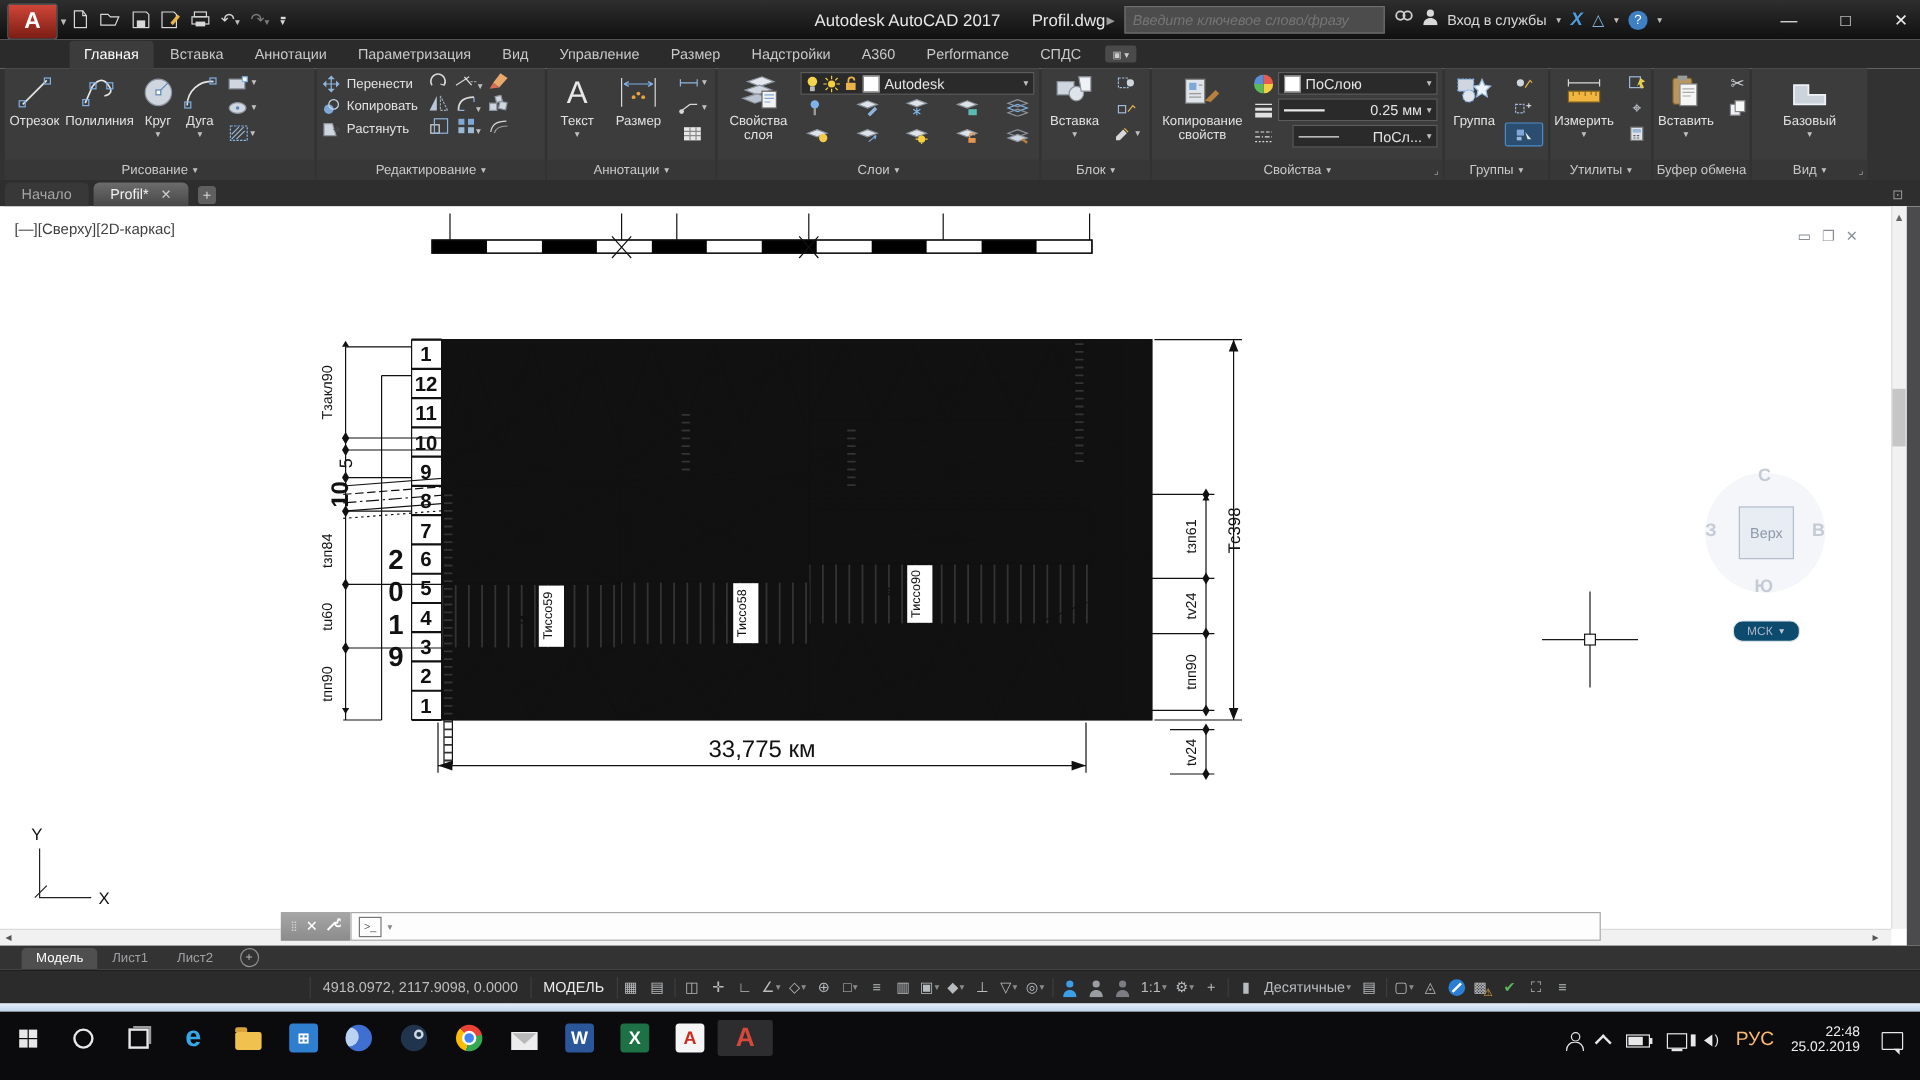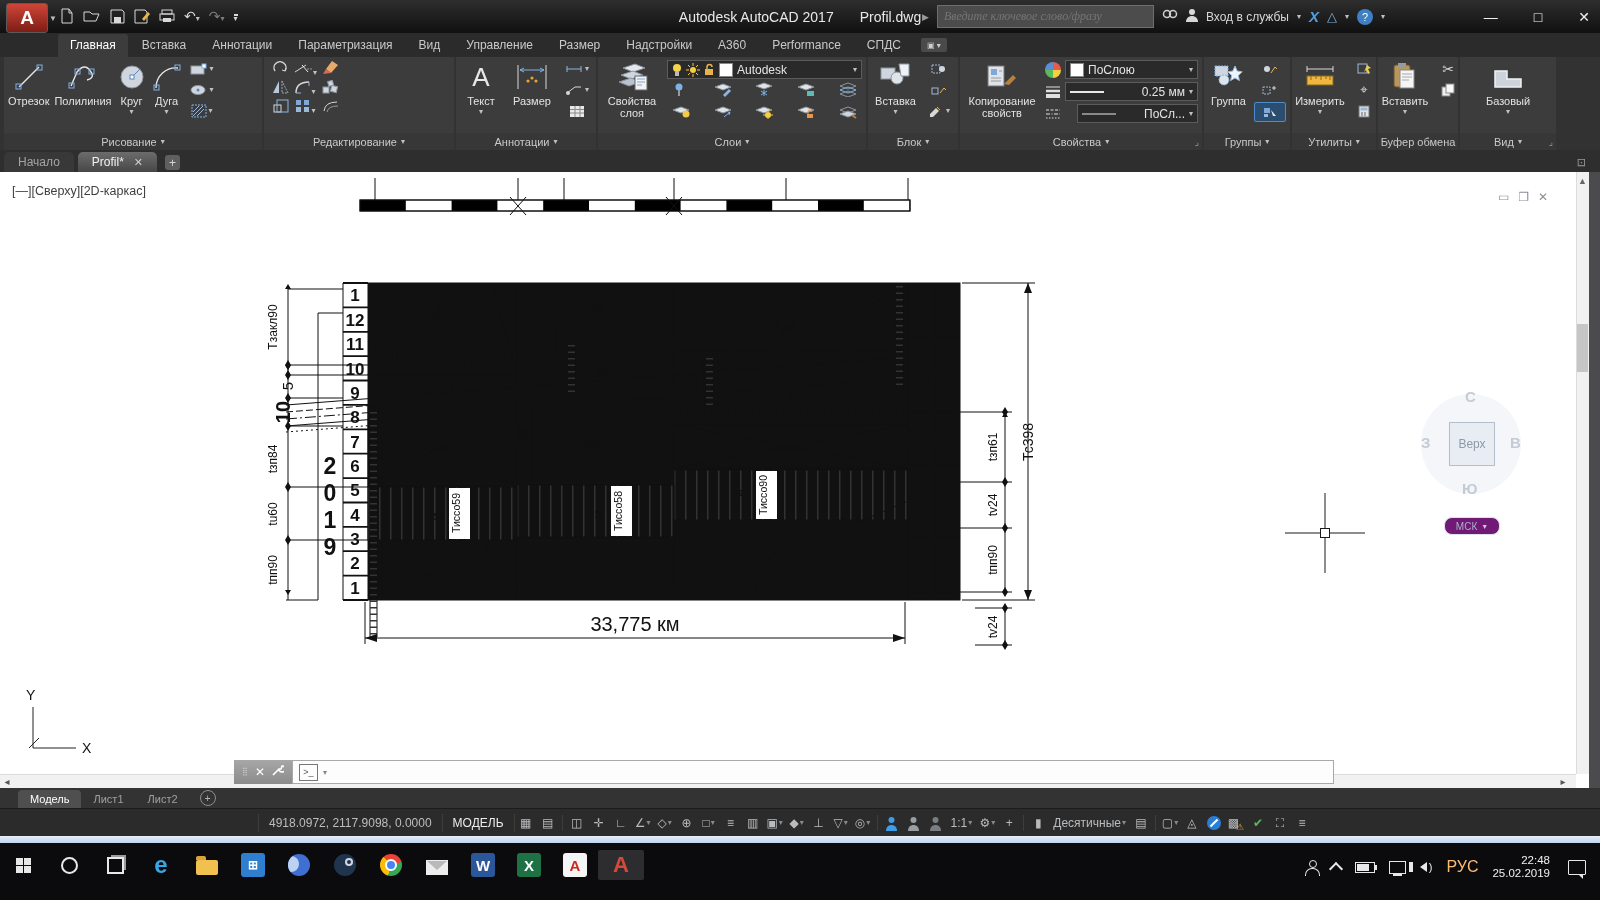--- a/index.html
+++ b/index.html
@@ -20,7 +20,7 @@
   .infocenter{right:215px;top:4px;height:25px;display:flex;align-items:center;gap:8px;}
   .searchbox{width:215px;height:21px;background:#4c4c4c;border:1px solid #6e6e6e;display:flex;align-items:center;}
   .searchbox input{flex:1;background:transparent;border:0;outline:none;color:#7dd3fc;font-style:italic;
-                   font-size:12px;padding:0 6px;font-family:Liberation Serif, serif;}
+                   font-size:12px;padding:0 6px;font-family:Liberation Sans, sans-serif;}
   .ic-txt{color:#d8d8d8;font-size:12px;}
   .winbtns{right:10px;top:0;height:33px;display:flex;align-items:center;gap:36px;color:#efefef;font-size:14px;}
   

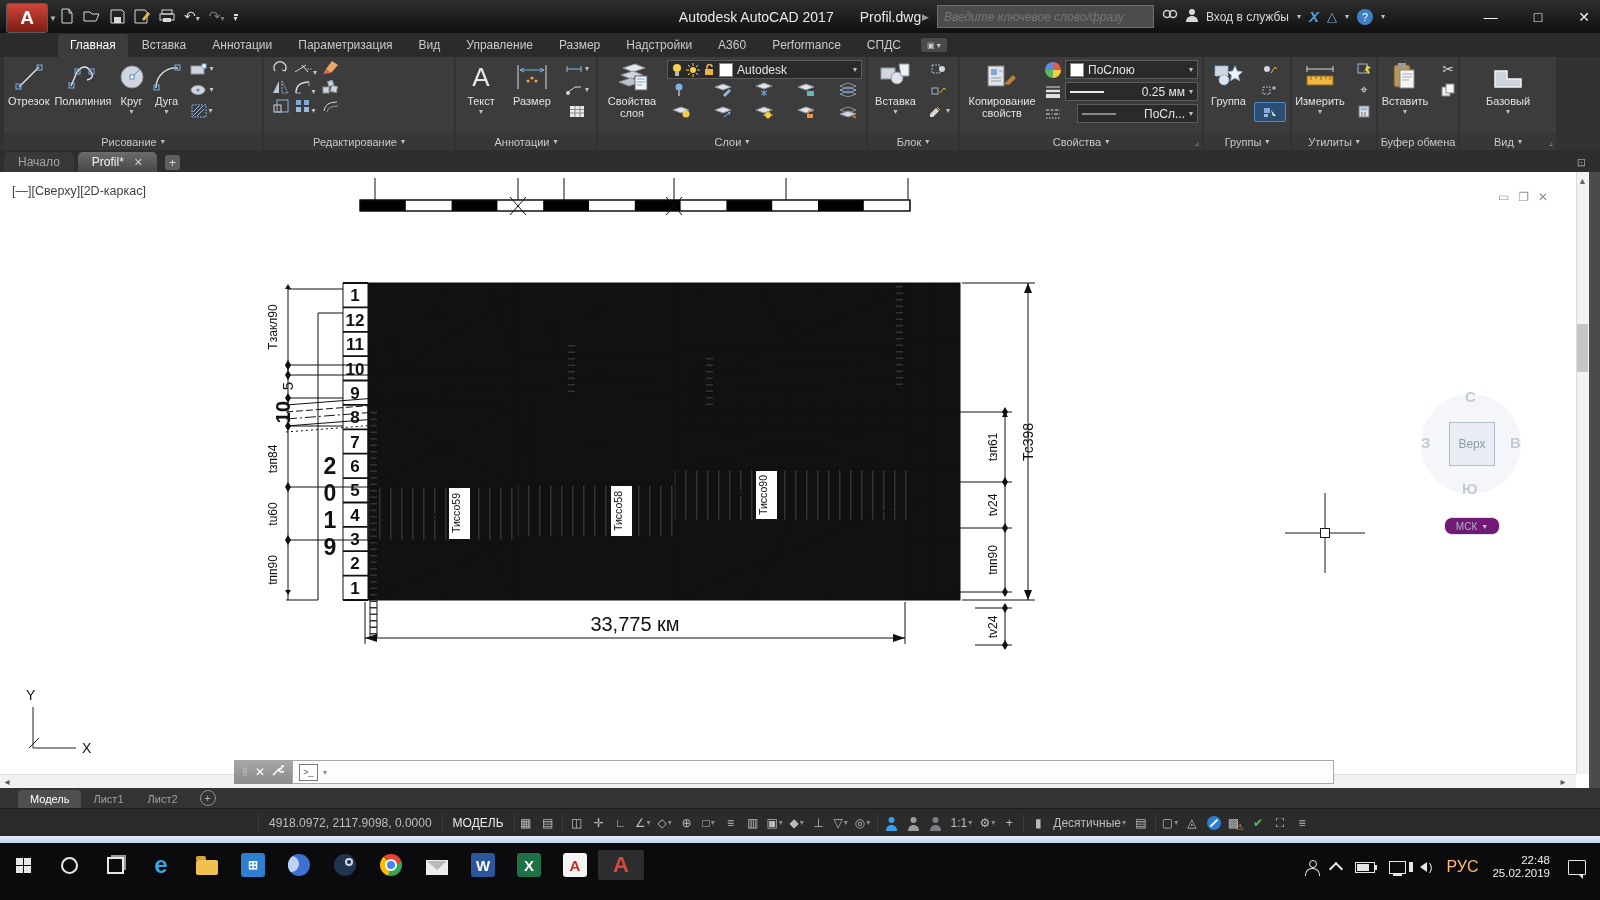--- a/index.html
+++ b/index.html
@@ -303,6 +303,29 @@
 
   <div class="panel" style="width:190px">
     <div class="pbody">
+      <div style="display:flex;flex-direction:column;">
+        <div class="rowbtn">
+          <svg width="16" height="16">
+              <path d="M8 1 L11 4 H5 Z M8 15 L5 12 H11 Z M1 8 L4 5 V11 Z M15 8 L12 11 V5 Z" fill="#8fb4dd"></path>
+              <path d="M3 8 H13 M8 3 V13" stroke="#8fb4dd"></path>
+            </svg>
+          <span>Перенести</span>
+        </div>
+        <div class="rowbtn">
+          <svg width="16" height="16">
+              <circle cx="6" cy="10" r="4" fill="#7fa8d8"></circle>
+              <circle cx="10" cy="6" r="4" fill="none" stroke="#c8d4e2"></circle>
+            </svg>
+          <span>Копировать</span>
+        </div>
+        <div class="rowbtn">
+          <svg width="16" height="16">
+              <path d="M2 3 L9 3 L12 13 L2 13 Z" fill="#cfd6df" stroke="#8d949e"></path>
+              <path d="M10 8 H15 M15 8 L12 6 M15 8 L12 10" stroke="#4a4a4a"></path>
+            </svg>
+          <span>Растянуть</span>
+        </div>
+      </div>
       <div class="grid3">
         <span><svg width="17" height="15">
               <path d="M3 11 A 6 6 0 1 1 13 11" fill="none" stroke="#d8d8d8" stroke-width="1.4"></path>

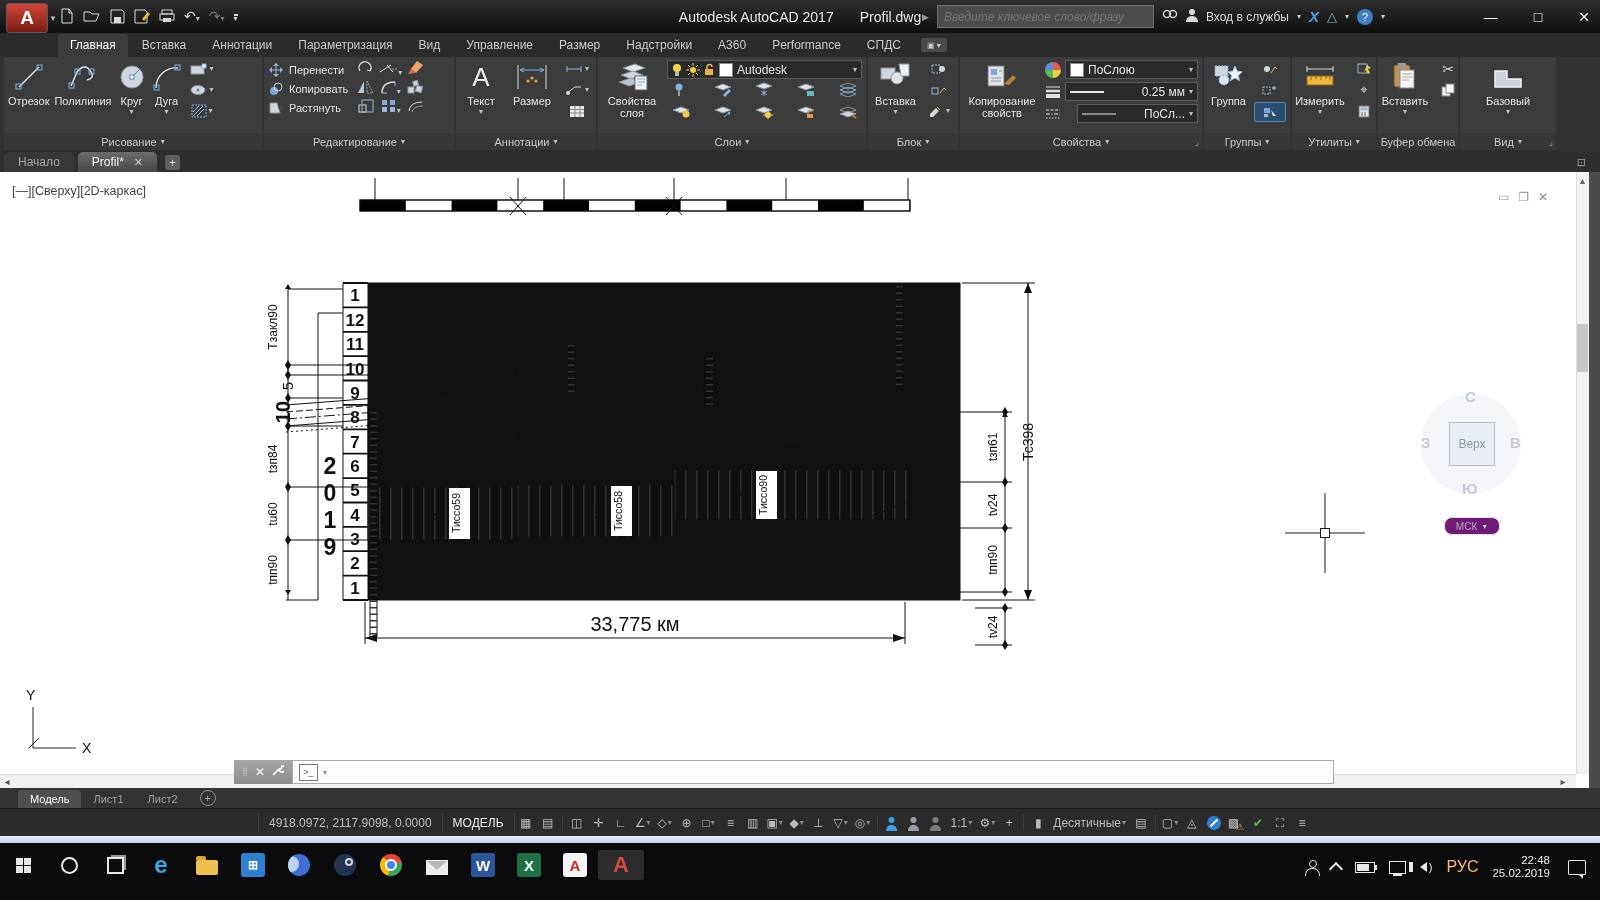--- a/index.html
+++ b/index.html
@@ -66,7 +66,7 @@
   .vc-l{color:#c5cbd5;font-weight:bold;font-size:15px;}
   .vc-sq{left:1449px;top:250px;width:44px;height:42px;background:#e8ecf3;border:1px solid #b4bdcb;
          display:flex;align-items:center;justify-content:center;color:#8f99ab;font-size:12px;}
-  .wcs{left:1444px;top:345px;width:54px;height:16px;border-radius:8px;background:#701a75;border:1px solid #dde2ea;
+  .wcs{left:1444px;top:345px;width:54px;height:16px;border-radius:8px;background:#0c4a6e;border:1px solid #dde2ea;
        display:flex;align-items:center;justify-content:center;gap:4px;color:#a9b3c5;font-size:10px;}
   .vscroll{left:1576px;top:0;width:13px;height:602px;background:#f1f1f1;border-left:1px solid #dcdcdc;}
   .vthumb{left:1577px;top:152px;width:11px;height:48px;background:#c6c6c6;}

